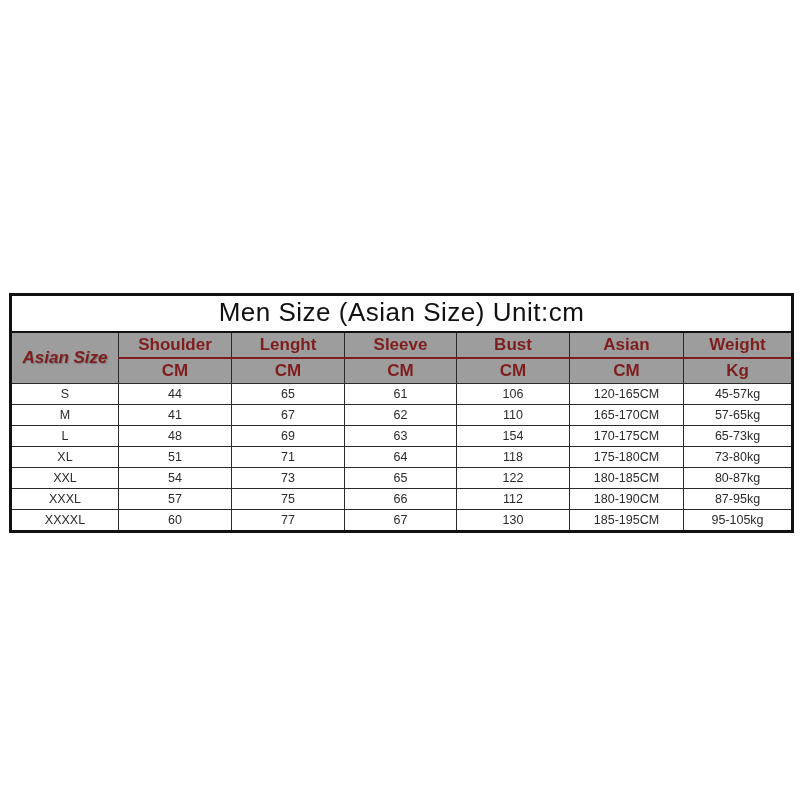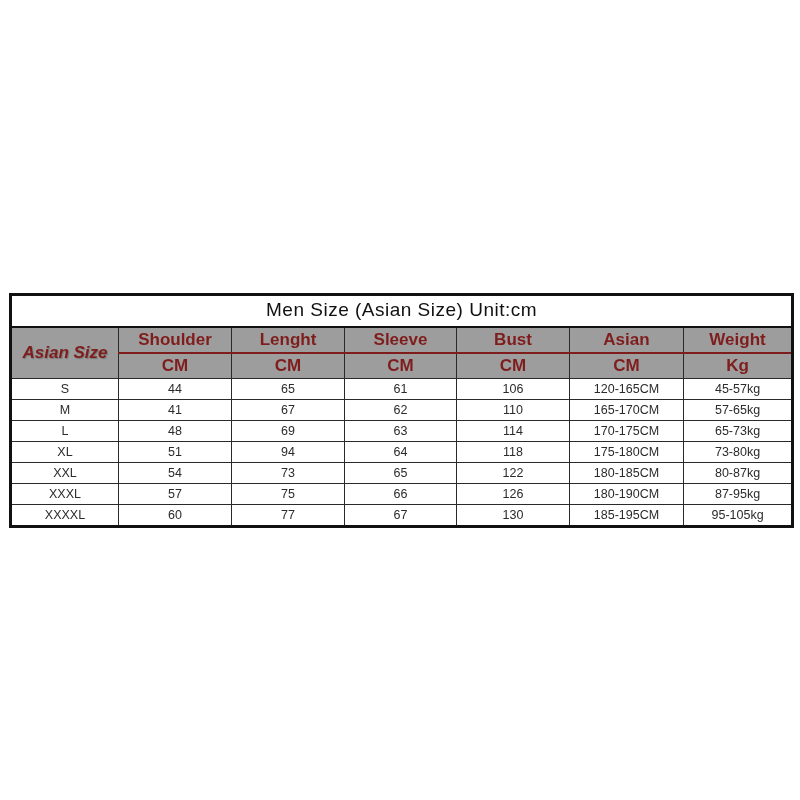--- a/index.html
+++ b/index.html
@@ -37,7 +37,7 @@
     height: 26px;
     background: #ffffff;
     color: #111111;
-    font-size: 19px;
+    font-size: 26px;
     font-weight: normal;
     border-bottom: 2px solid #111111;
     padding: 1px 0 3px 0;

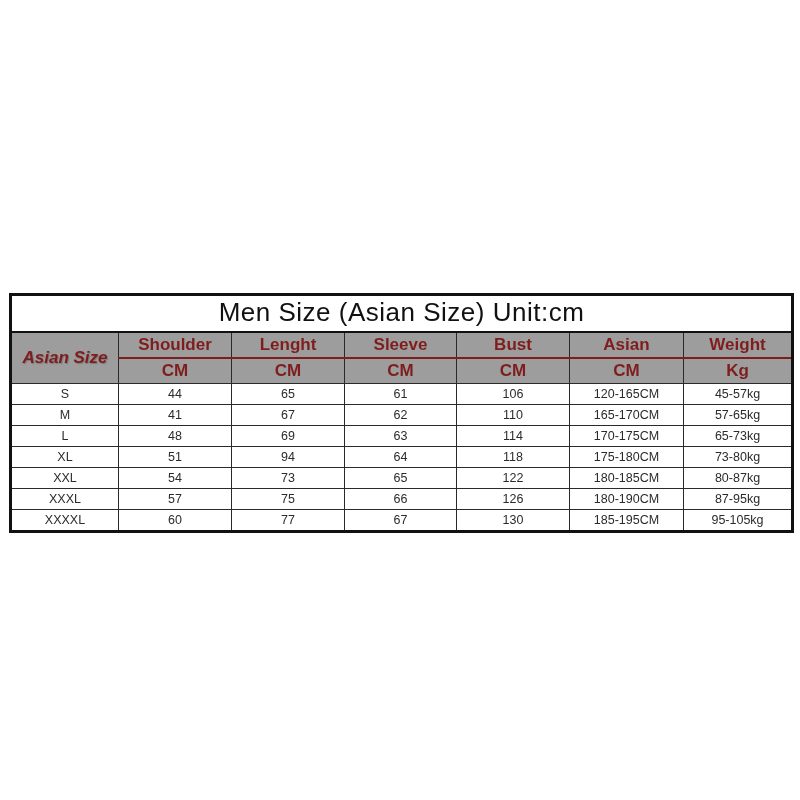--- a/index.html
+++ b/index.html
@@ -133,7 +133,7 @@
         <td>48</td>
         <td>69</td>
         <td>63</td>
-        <td>114</td>
+        <td>154</td>
         <td>170-175CM</td>
         <td>65-73kg</td>
       </tr>

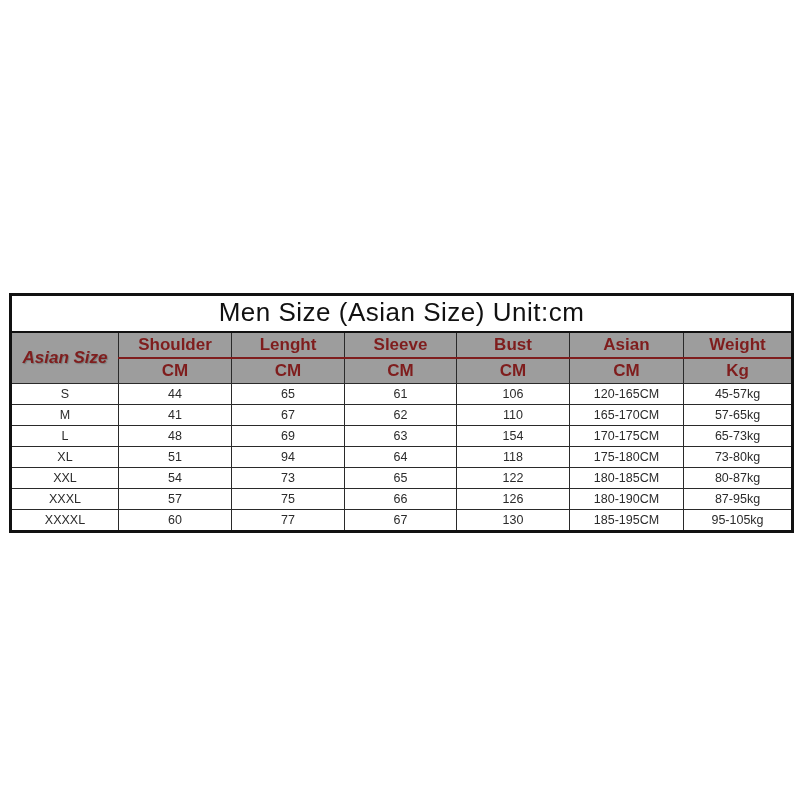--- a/index.html
+++ b/index.html
@@ -140,7 +140,7 @@
       <tr class="data-row">
         <td>XL</td>
         <td>51</td>
-        <td>94</td>
+        <td>71</td>
         <td>64</td>
         <td>118</td>
         <td>175-180CM</td>

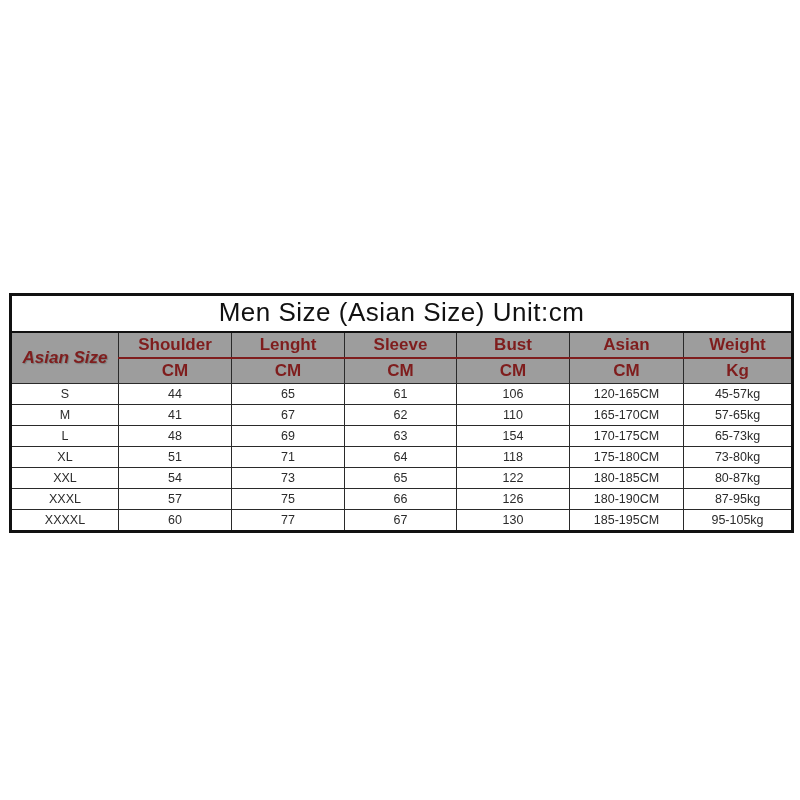--- a/index.html
+++ b/index.html
@@ -160,7 +160,7 @@
         <td>57</td>
         <td>75</td>
         <td>66</td>
-        <td>126</td>
+        <td>112</td>
         <td>180-190CM</td>
         <td>87-95kg</td>
       </tr>

